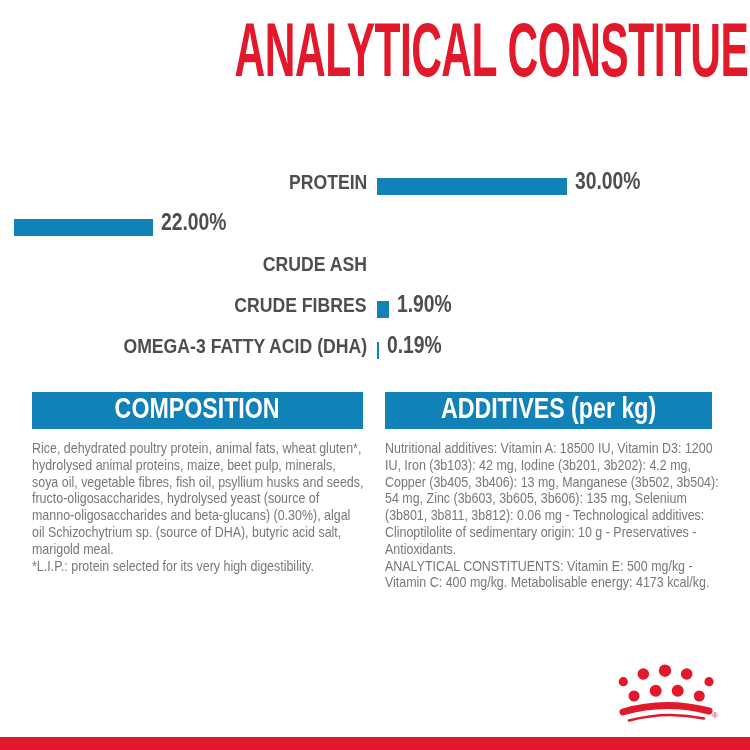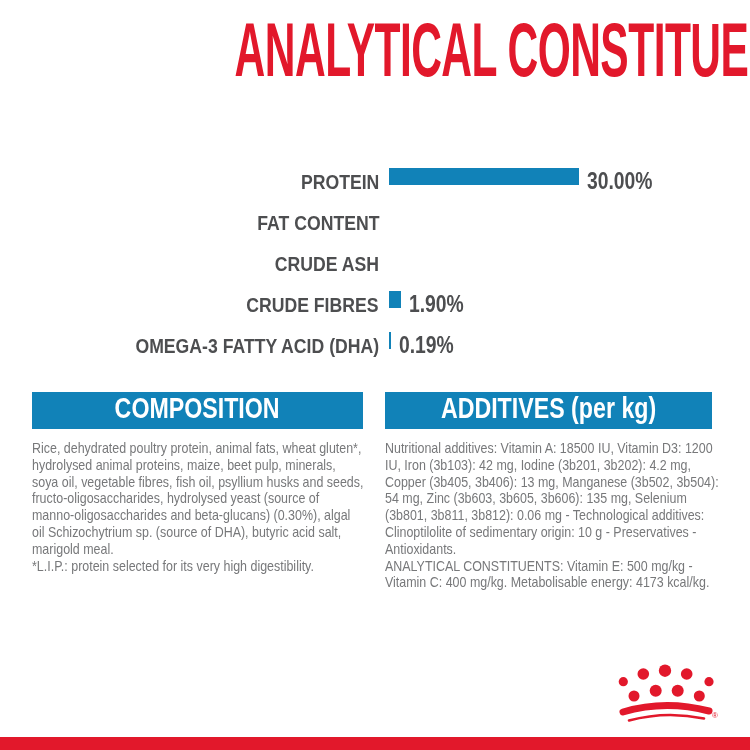--- a/index.html
+++ b/index.html
@@ -17,7 +17,7 @@
   .page-title{position:absolute;top:12px;left:0;width:100%;text-align:center;}
   .page-title span{font-size:76px;font-weight:bold;line-height:1;color:#e2182b;letter-spacing:-1px;}
 
-  .chart{position:absolute;top:161px;left:16px;width:670px;}
+  .chart{position:absolute;top:161px;left:4px;width:670px;}
   .bar-row{display:flex;align-items:center;height:41px;}
   .bar-label{width:363px;flex:none;text-align:right;font-weight:bold;font-size:21px;color:#4d4e50;}
   .bar-track{display:flex;align-items:flex-start;margin-left:10px;flex:1;}

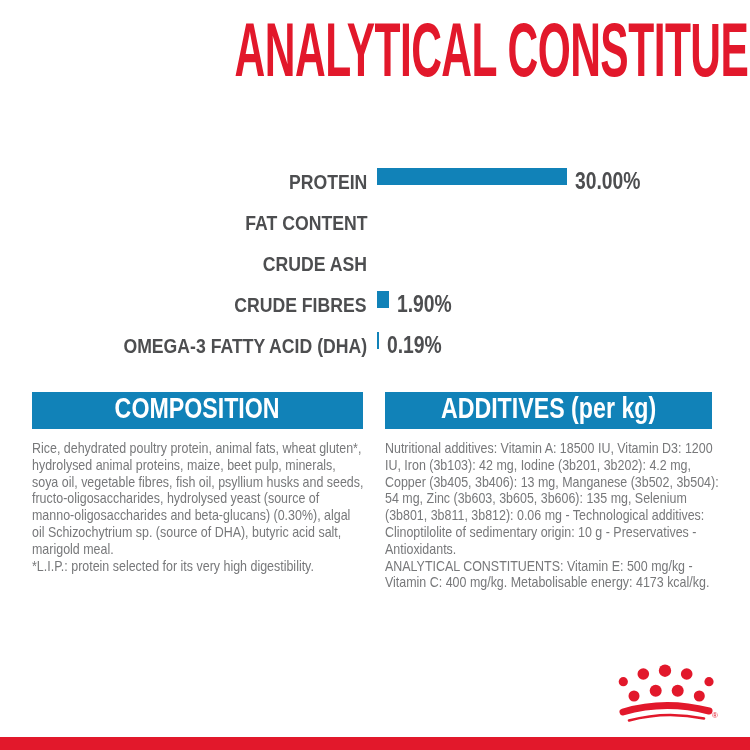--- a/index.html
+++ b/index.html
@@ -20,7 +20,7 @@
   .chart{position:absolute;top:161px;left:4px;width:670px;}
   .bar-row{display:flex;align-items:center;height:41px;}
   .bar-label{width:363px;flex:none;text-align:right;font-weight:bold;font-size:21px;color:#4d4e50;}
-  .bar-track{display:flex;align-items:flex-start;margin-left:10px;flex:1;}
+  .bar-track{display:flex;align-items:flex-end;margin-left:10px;flex:1;}
   .bar-fill{height:17px;background:#1182b8;flex:none;}
   .bar-value{margin-left:8px;font-weight:bold;font-size:23px;color:#4d4e50;}
 

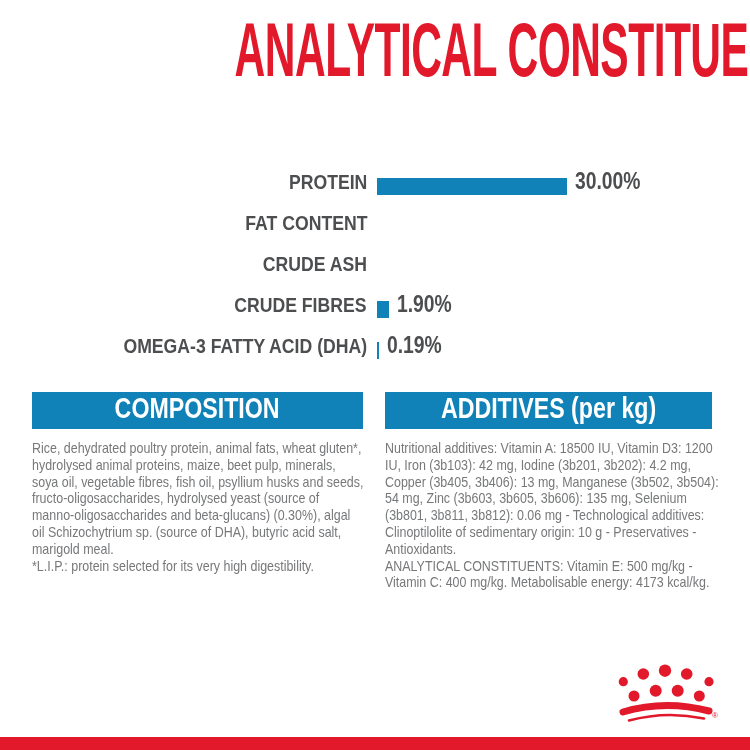--- a/index.html
+++ b/index.html
@@ -56,6 +56,10 @@
   </div>
   <div class="bar-row">
     <div class="bar-label"><span class="cx-r">FAT CONTENT</span></div>
+    <div class="bar-track">
+      <div class="bar-fill" style="width: 139px;"></div>
+      <span class="bar-value"><span class="cx-l">22.00%</span></span>
+    </div>
   </div>
   <div class="bar-row">
     <div class="bar-label"><span class="cx-r">CRUDE ASH</span></div>

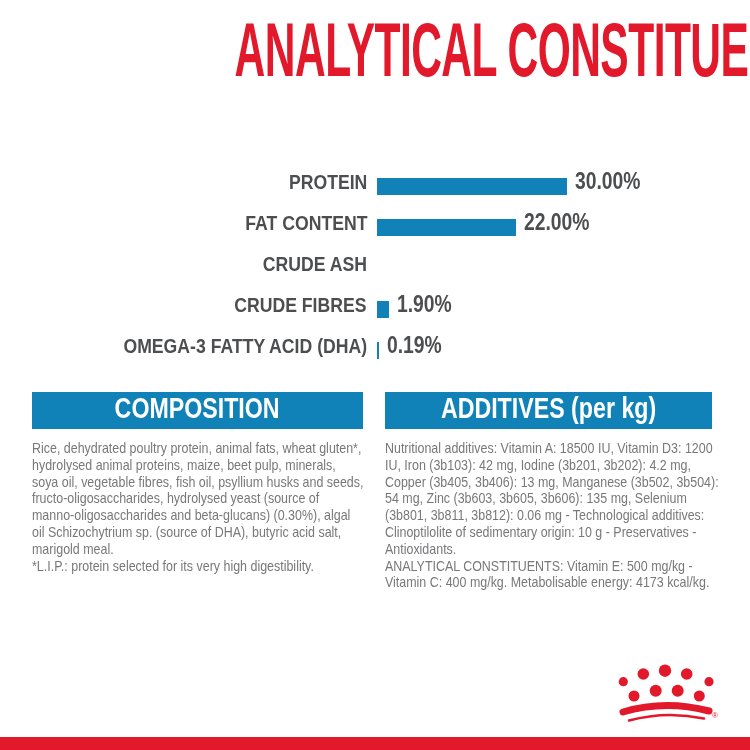--- a/index.html
+++ b/index.html
@@ -55,7 +55,6 @@
     </div>
   </div>
   <div class="bar-row">
-    <div class="bar-label"><span class="cx-r">FAT CONTENT</span></div>
     <div class="bar-track">
       <div class="bar-fill" style="width: 139px;"></div>
       <span class="bar-value"><span class="cx-l">22.00%</span></span>

